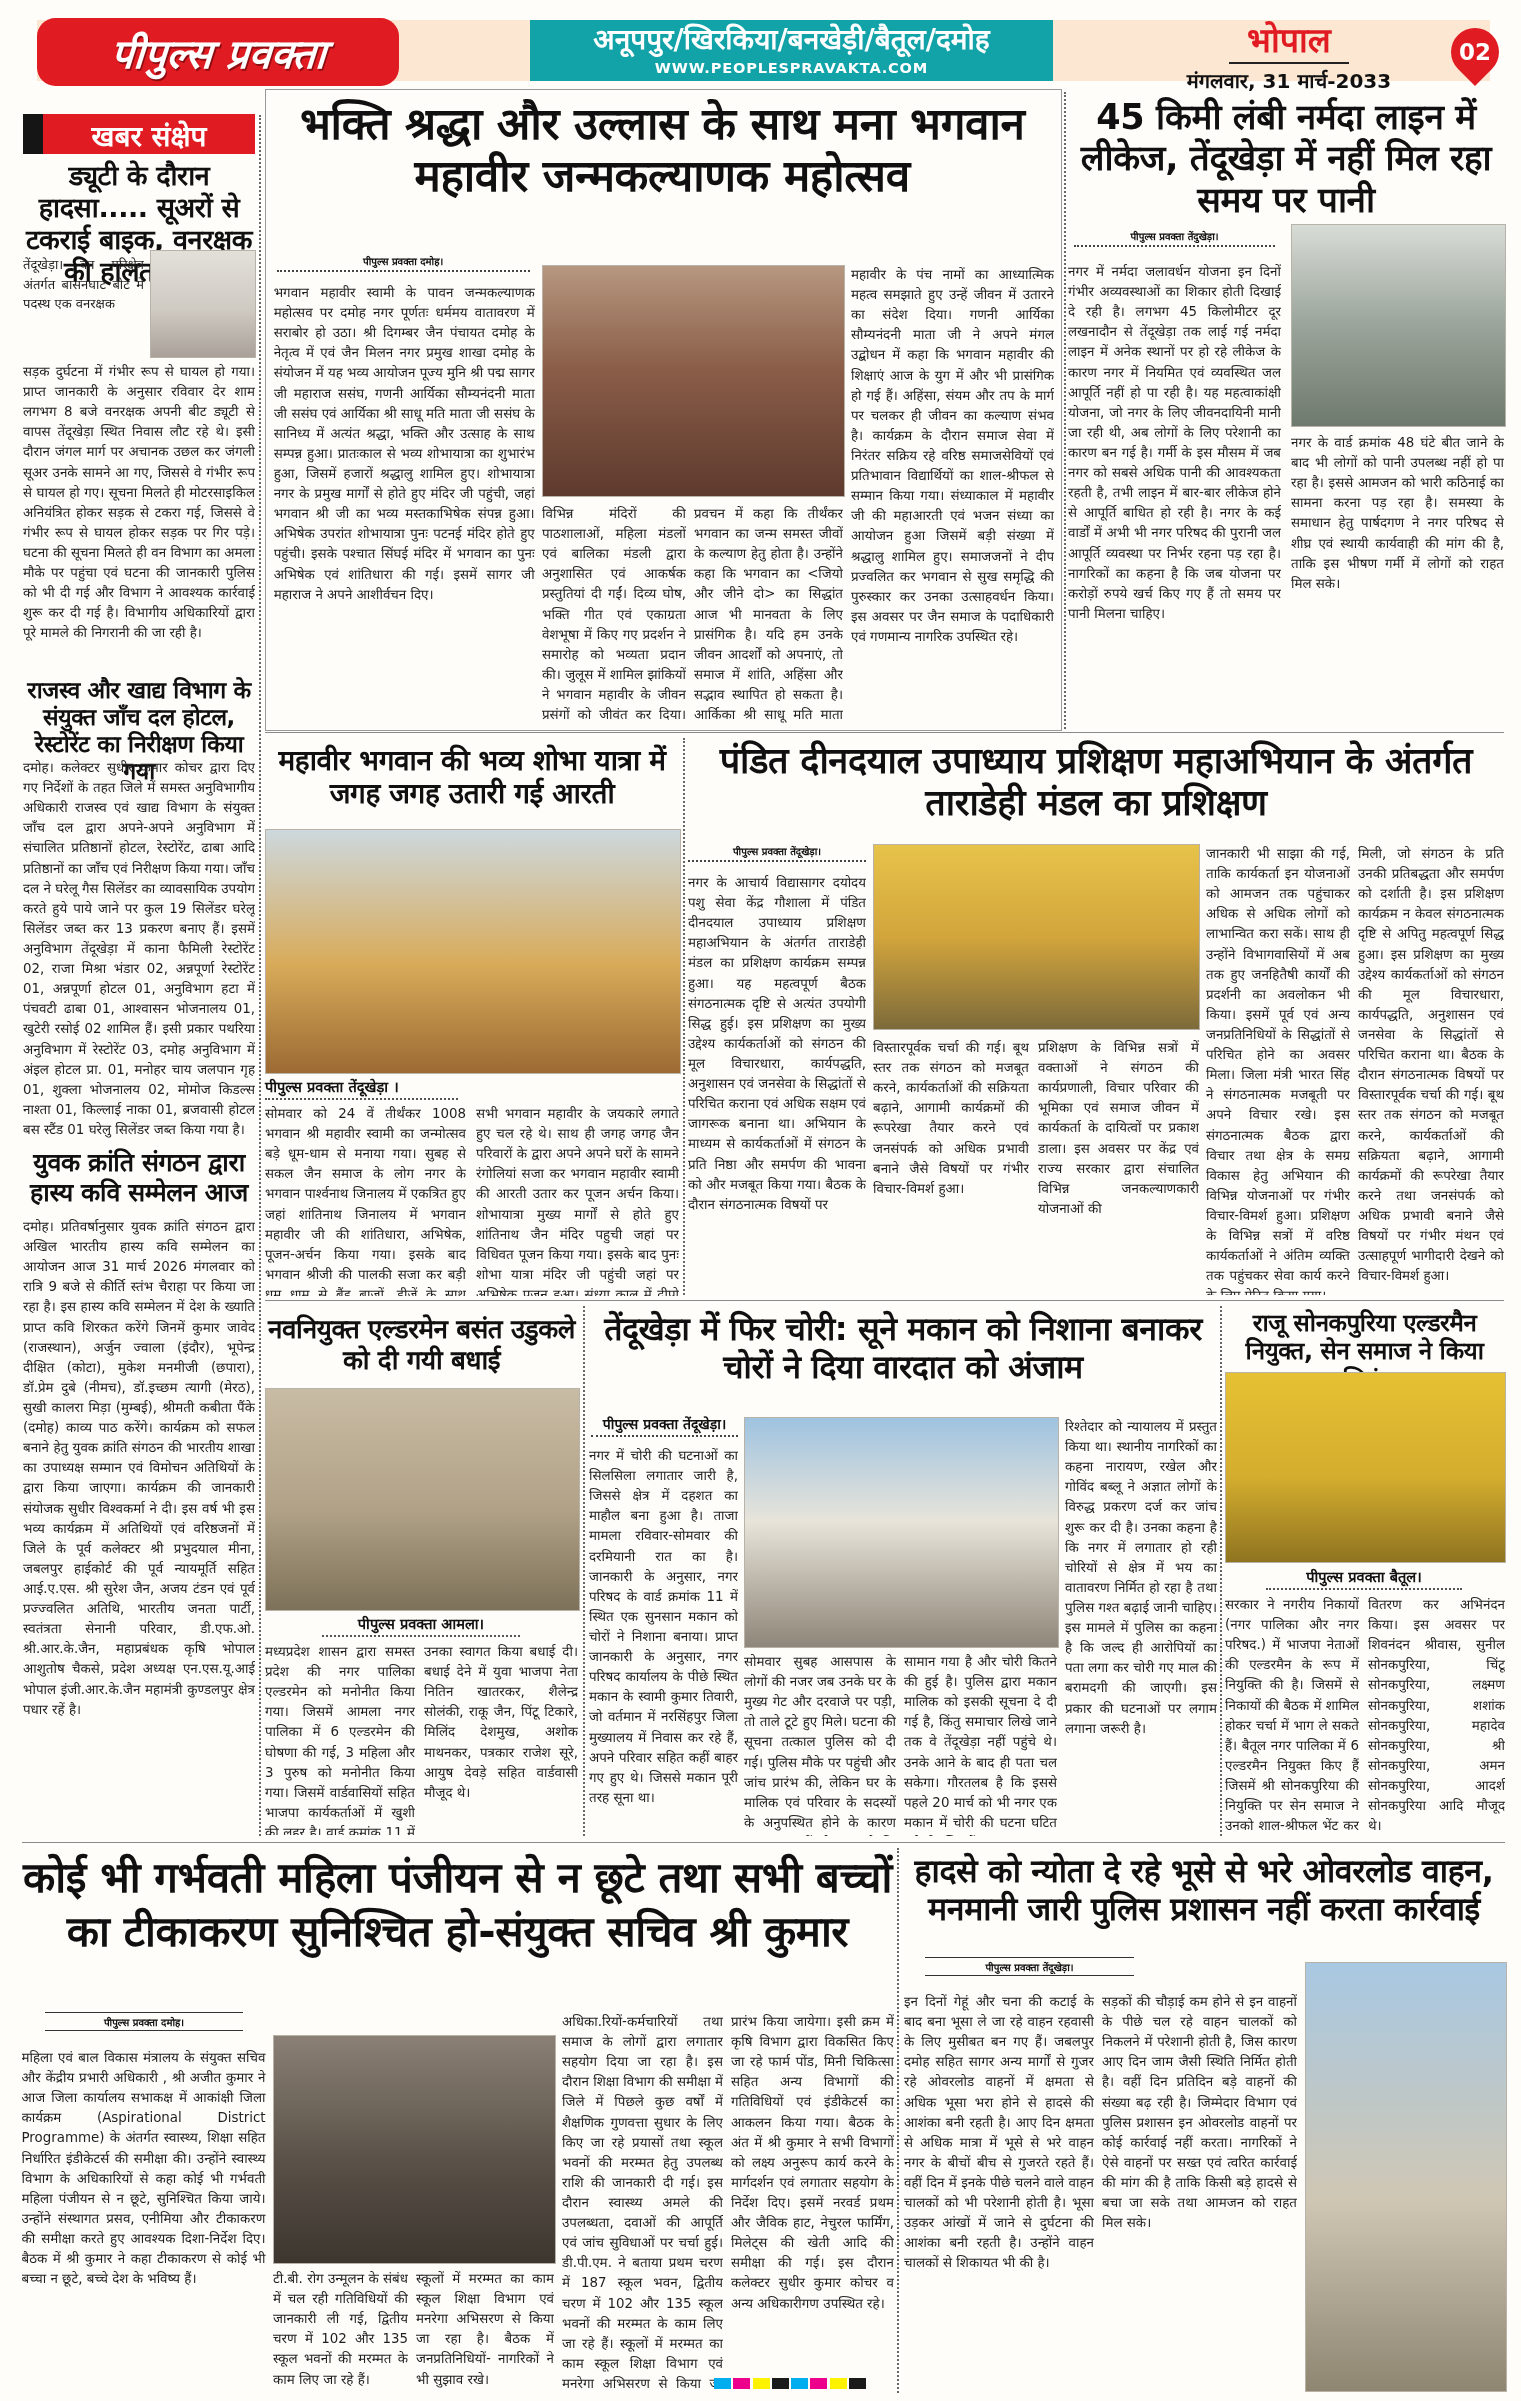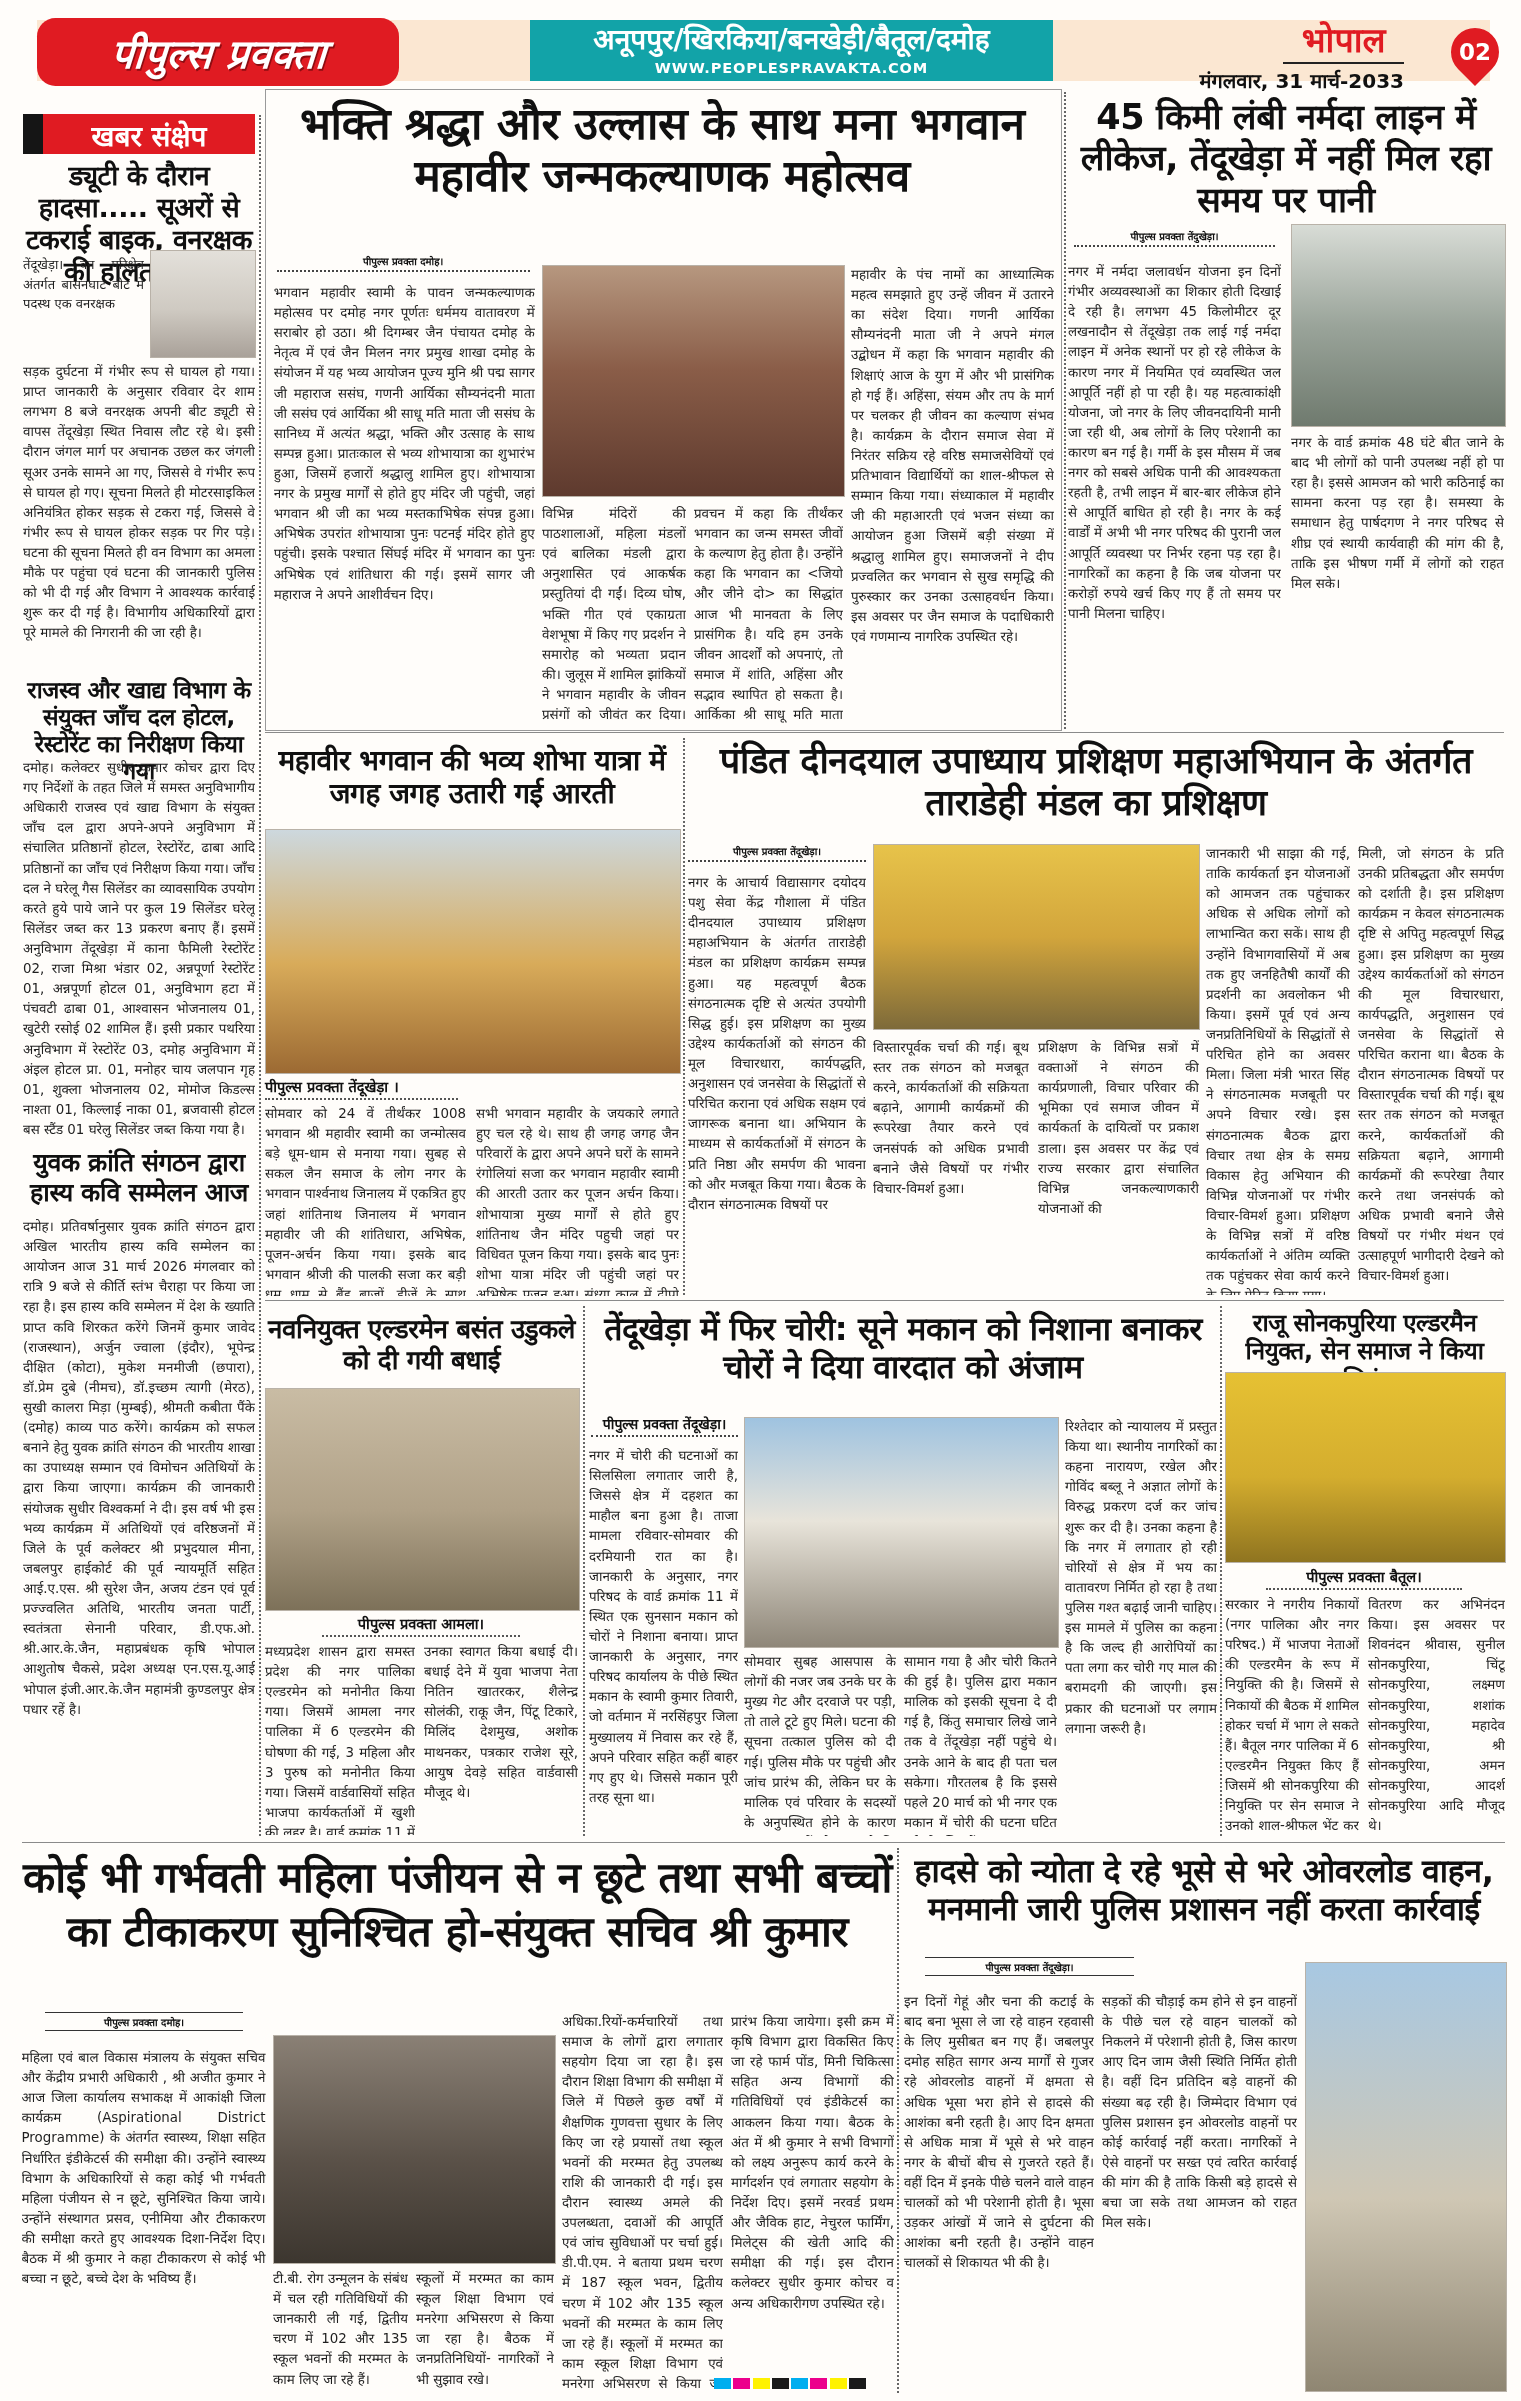--- a/index.html
+++ b/index.html
@@ -23,7 +23,7 @@
   #region-box{background:#12a3a8;color:#fff;text-align:center;display:flex;flex-direction:column;justify-content:center;}
   #region-box .regions{font-size:28px;font-weight:800;line-height:1.1;}
   #region-box .site{font-size:14.6px;font-weight:bold;letter-spacing:0.8px;margin-top:3.1px;}
-  #edition{text-align:right;}
+  #edition{text-align:center;}
   #edition .city{color:#e01b22;font-size:34px;font-weight:800;line-height:1;border-bottom:2.3px solid #222;
                  display:inline-block;padding:0 18.4px 4.6px;}
   #edition .date{font-size:20px;font-weight:800;color:#111;margin-top:3.8px;}

